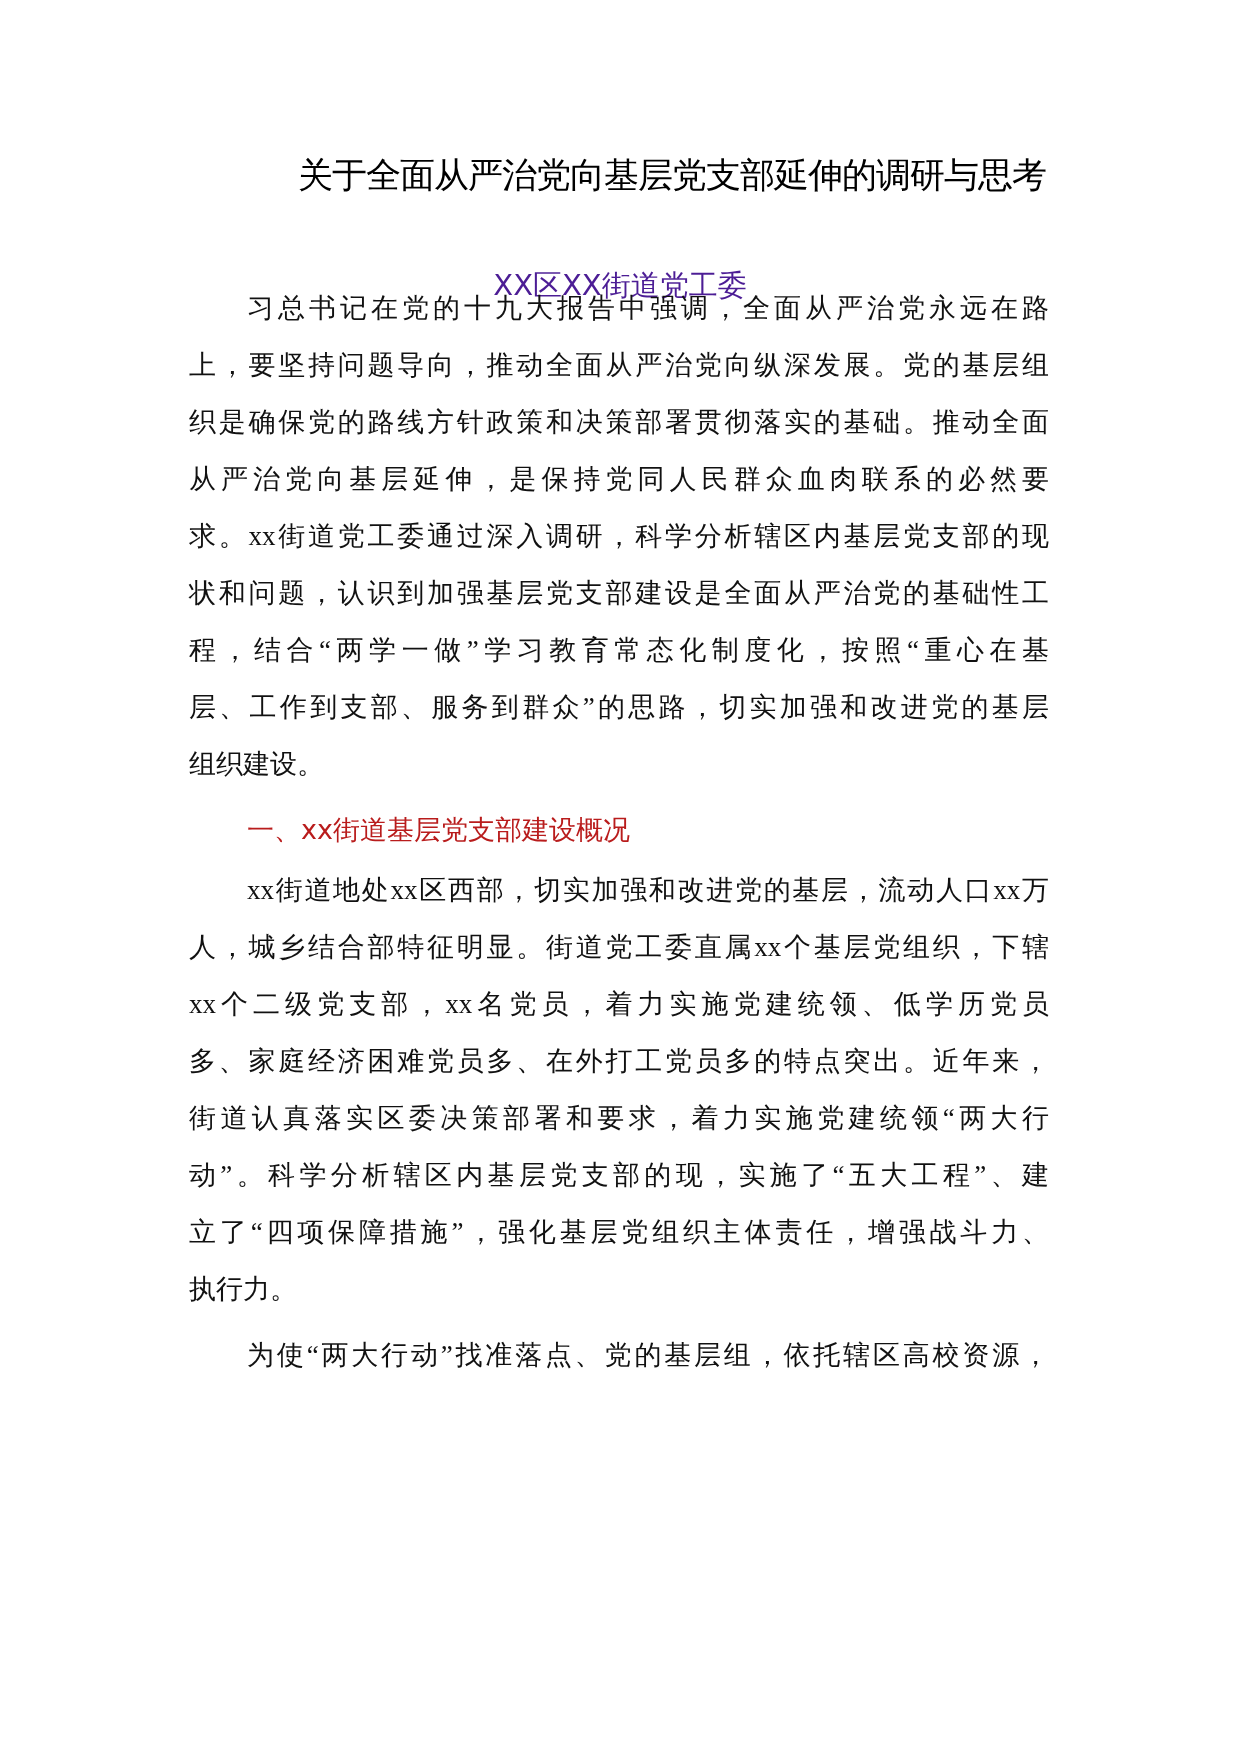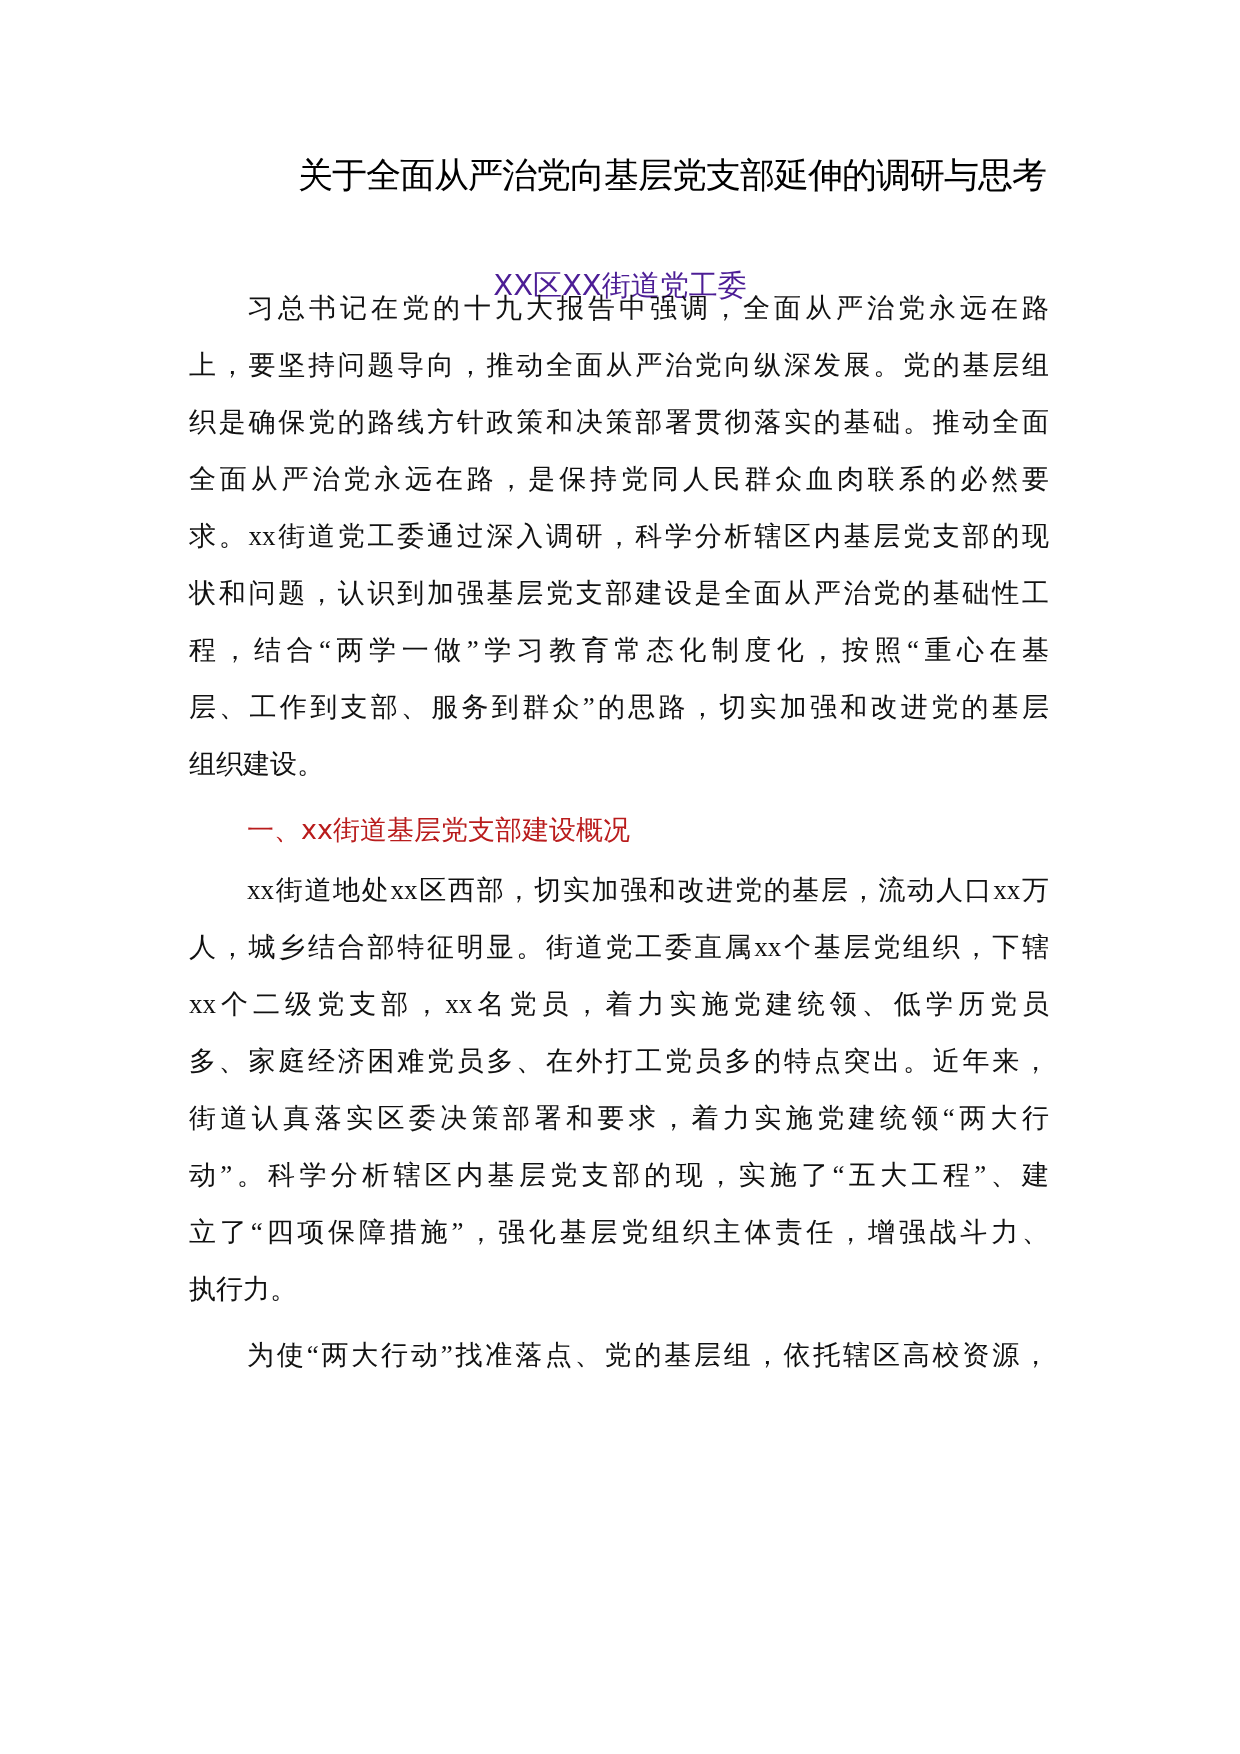--- a/index.html
+++ b/index.html
@@ -27,7 +27,7 @@
     <div class="line indent" style="top:290px">习总书记在党的十九大报告中强调，全面从严治党永远在路</div>
     <div class="line" style="top:347px">上，要坚持问题导向，推动全面从严治党向纵深发展。党的基层组</div>
     <div class="line" style="top:404px">织是确保党的路线方针政策和决策部署贯彻落实的基础。推动全面</div>
-    <div class="line" style="top:461px">全面从严治党永远在路，是保持党同人民群众血肉联系的必然要</div>
+    <div class="line" style="top:461px">从严治党向基层延伸，是保持党同人民群众血肉联系的必然要</div>
     <div class="line" style="top:518px">求。xx街道党工委通过深入调研，科学分析辖区内基层党支部的现</div>
     <div class="line" style="top:575px">状和问题，认识到加强基层党支部建设是全面从严治党的基础性工</div>
     <div class="line" style="top:632px">程，结合“两学一做”学习教育常态化制度化，按照“重心在基</div>

